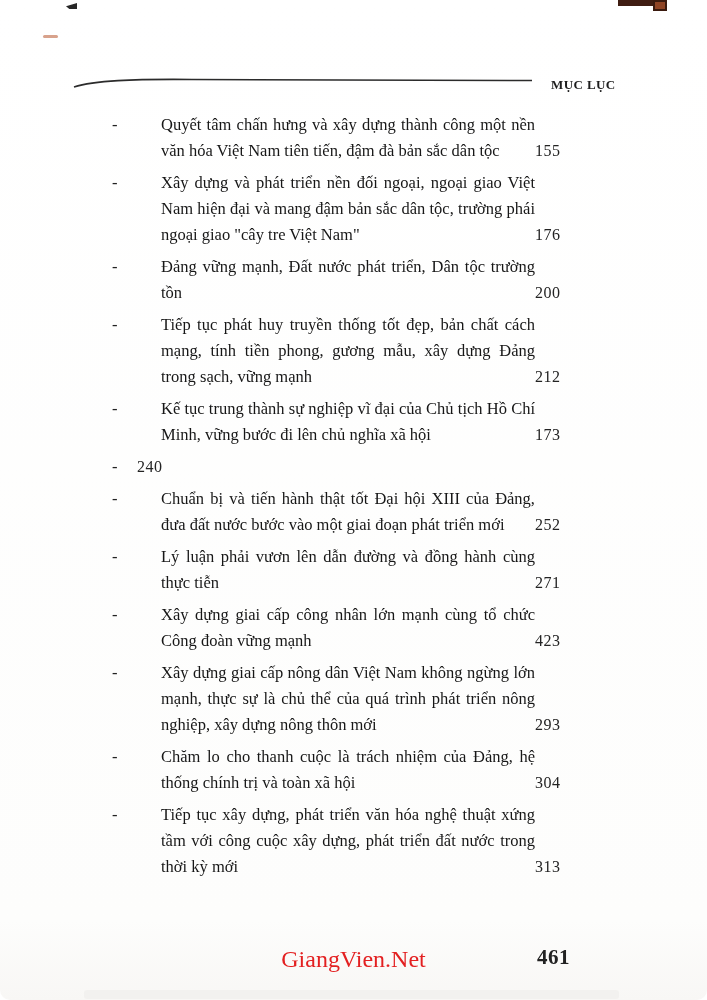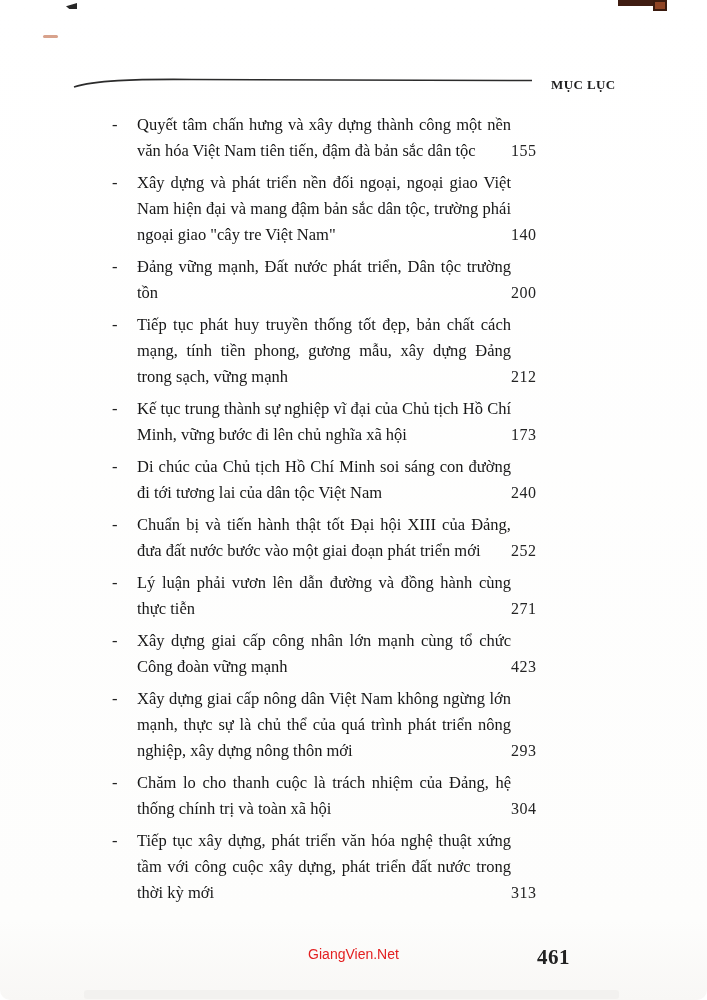--- a/index.html
+++ b/index.html
@@ -31,7 +31,7 @@
   .toc-text{
     flex:0 0 374px;width:374px;
     text-align:justify;text-justify:inter-word;
-    font-size:16.5px;line-height:26px;color:#171717;
+    font-size:16.5px;line-height:26px;color:#171717;margin-left:24px;
   }
   .toc-page{
     flex:1;align-self:flex-end;

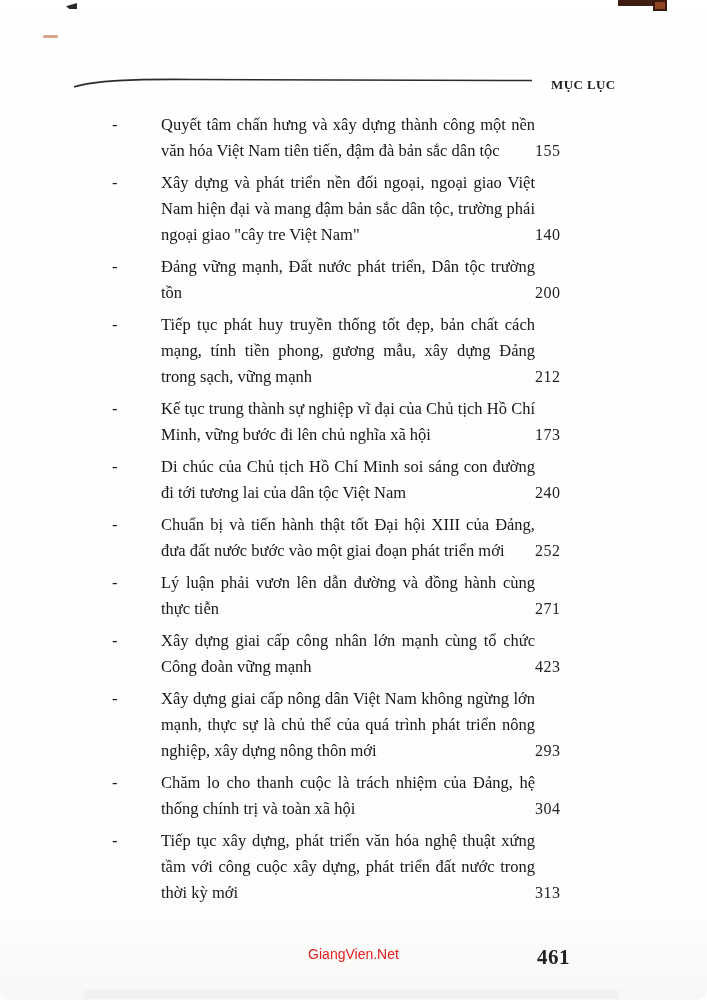--- a/index.html
+++ b/index.html
@@ -95,7 +95,7 @@
     <div class="toc-row">
       <span class="toc-bullet">-</span>
       <span class="toc-text">Xây dựng và phát triển nền đối ngoại, ngoại giao Việt Nam hiện đại và mang đậm bản sắc dân tộc, trường phái ngoại giao "cây tre Việt Nam"</span>
-      <span class="toc-page">140</span>
+      <span class="toc-page">176</span>
     </div>
 
     <div class="toc-row">

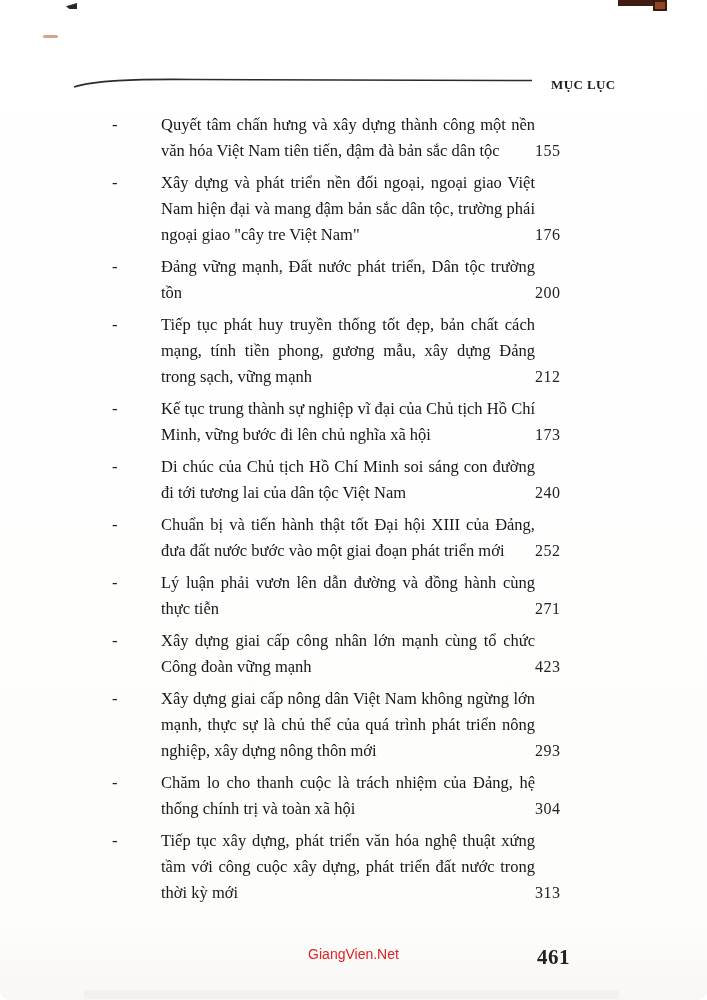--- a/index.html
+++ b/index.html
@@ -118,7 +118,6 @@
 
     <div class="toc-row">
       <span class="toc-bullet">-</span>
-      <span class="toc-text">Di chúc của Chủ tịch Hồ Chí Minh soi sáng con đường đi tới tương lai của dân tộc Việt Nam</span>
       <span class="toc-page">240</span>
     </div>
 

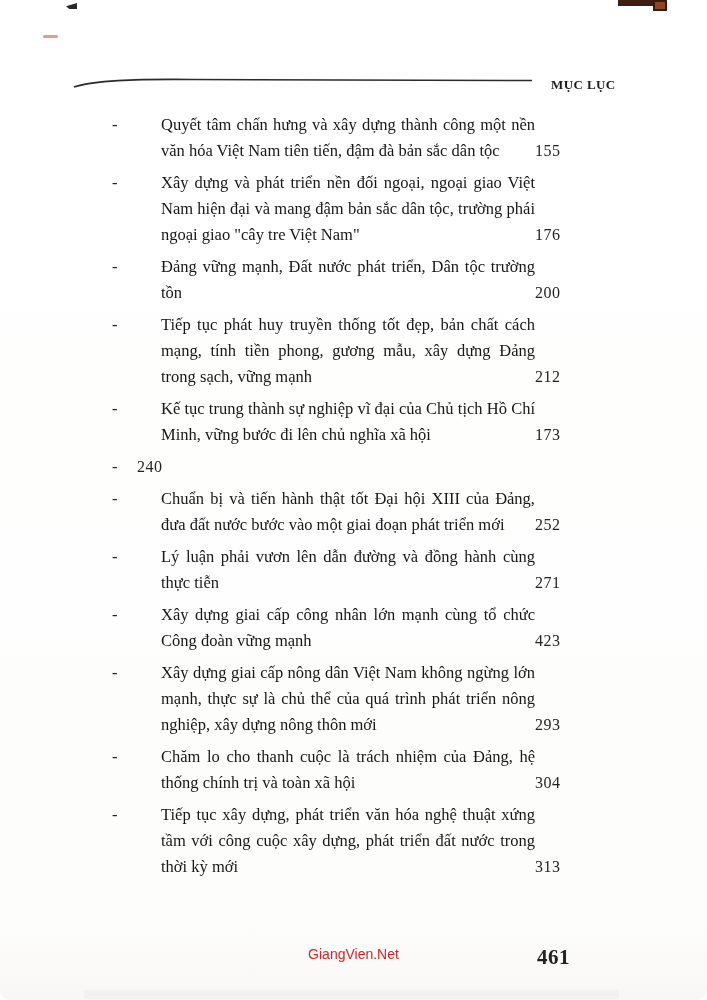--- a/index.html
+++ b/index.html
@@ -41,8 +41,8 @@
   
   .watermark{
     position:absolute;left:0;right:0;top:946px;text-align:center;
-    font-family:Liberation Sans, sans-serif;
-    font-size:14px;color:#e32021;
+    font-family:Liberation Serif, serif;
+    font-size:24px;color:#e32021;
   }
   .folio{
     position:absolute;right:137px;top:945px;

